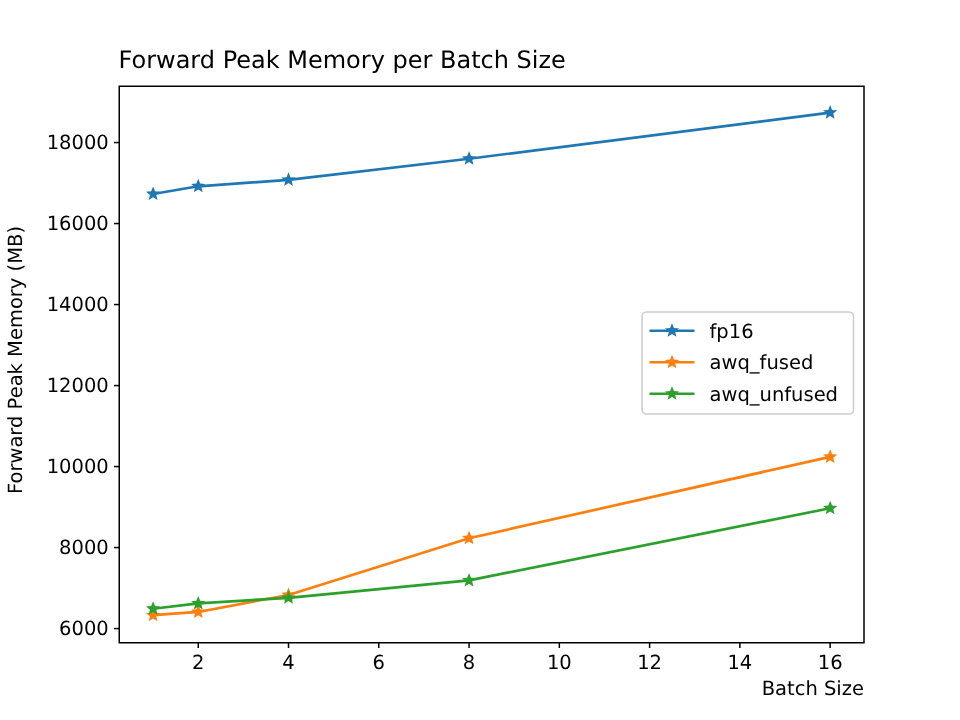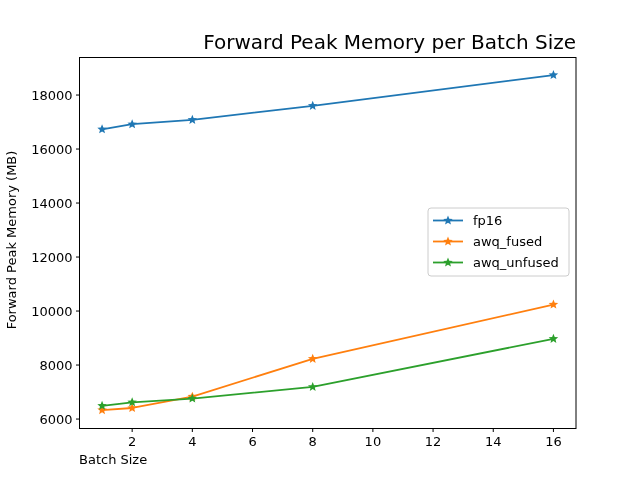--- a/index.html
+++ b/index.html
@@ -15,8 +15,8 @@
   .title {
     position: absolute;
     left: 79px; top: 30px; width: 497px;
-    text-align: right;
-    font-size: 20px;
+    text-align: left;
+    font-size: 16px;
     color: #000000;
     white-space: nowrap;
   }

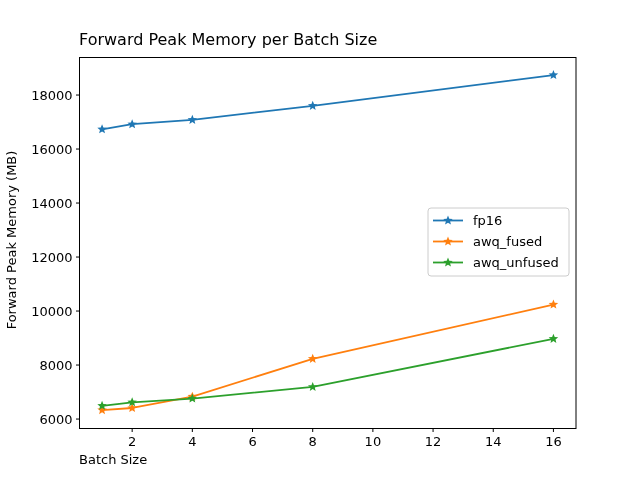--- a/index.html
+++ b/index.html
@@ -23,7 +23,7 @@
   .xlabel {
     position: absolute;
     left: 79px; top: 452px; width: 497px;
-    text-align: left;
+    text-align: right;
     font-size: 13px;
     color: #000000;
     white-space: nowrap;

